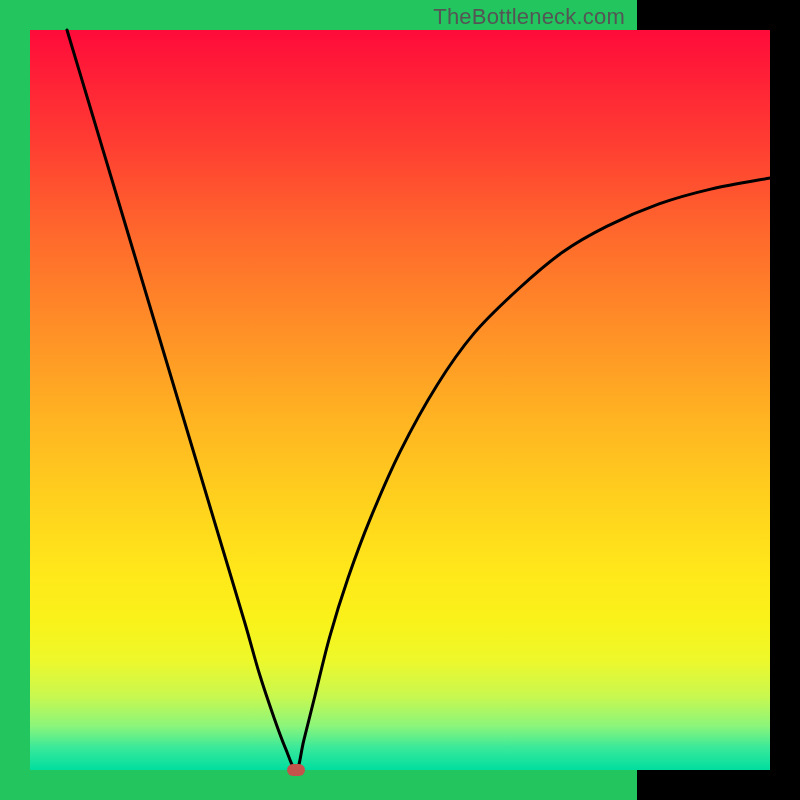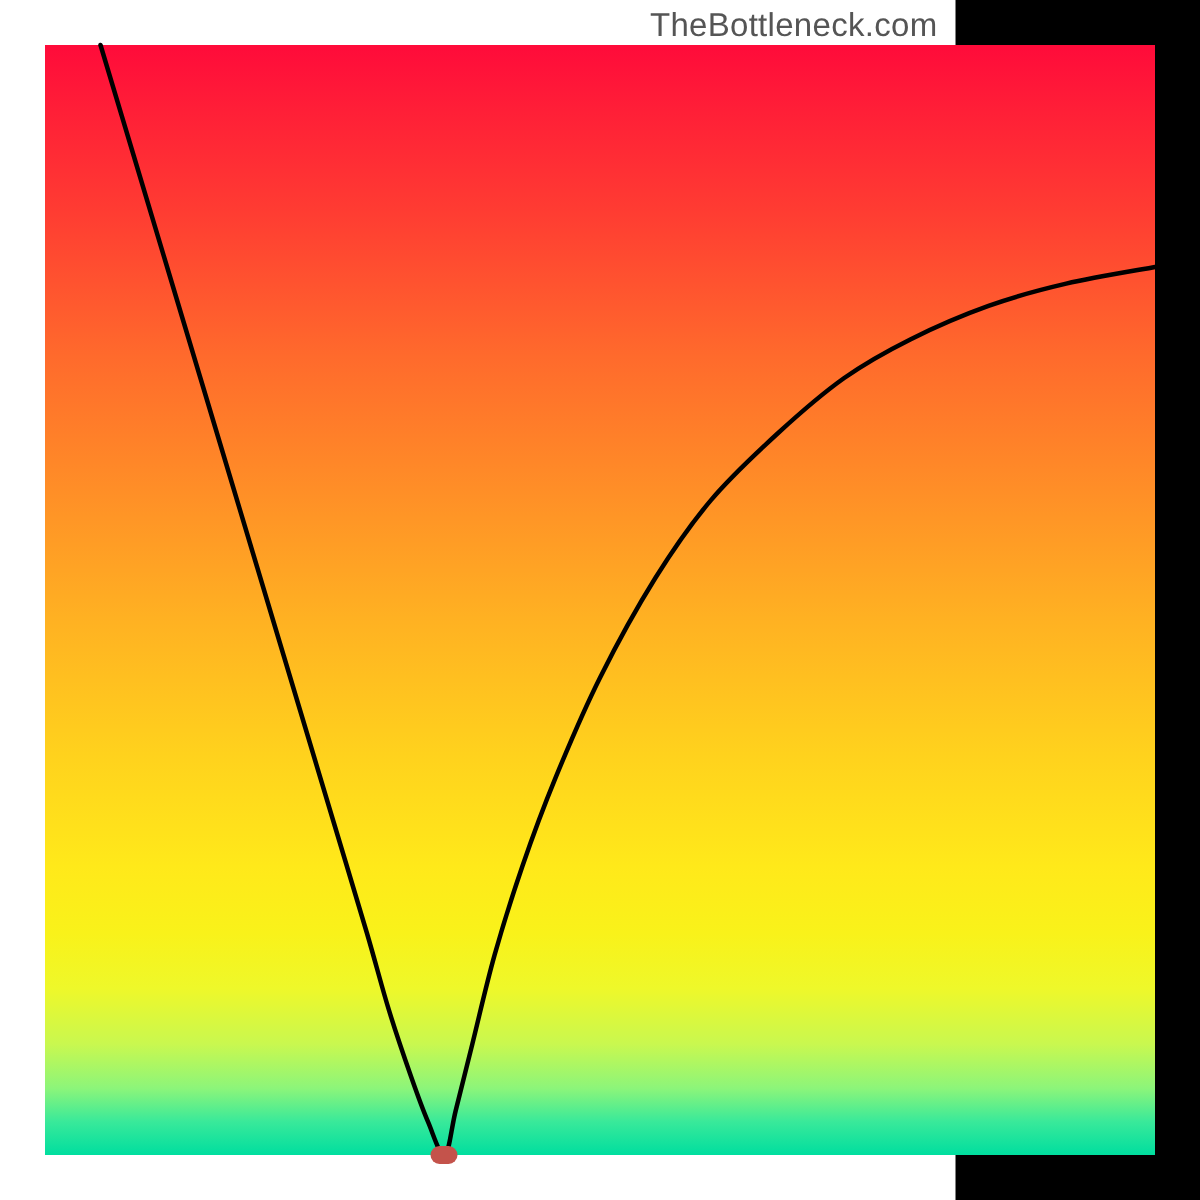--- a/index.html
+++ b/index.html
@@ -17,7 +17,7 @@
     top: 0;
     width: 637px;
     height: 800px;
-    background: #ffffff;
+    background: #22c55e;
   }
   .plot {
     position: absolute;

